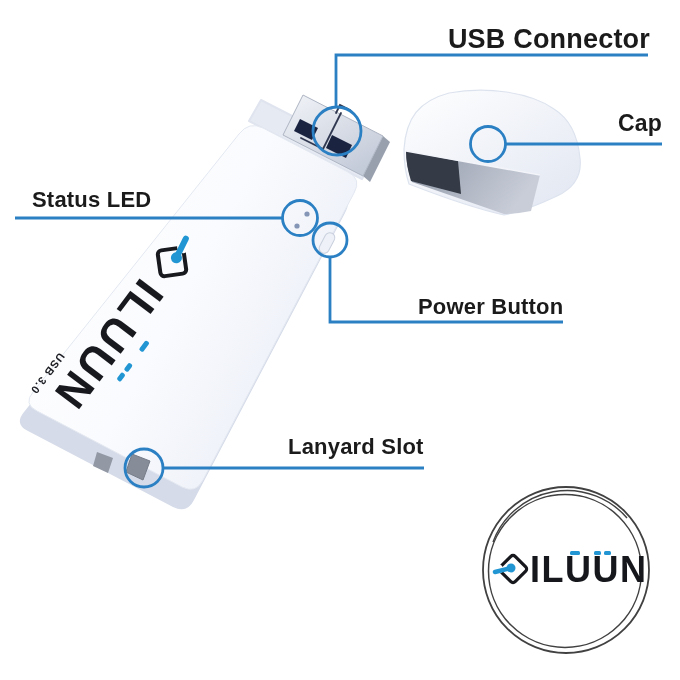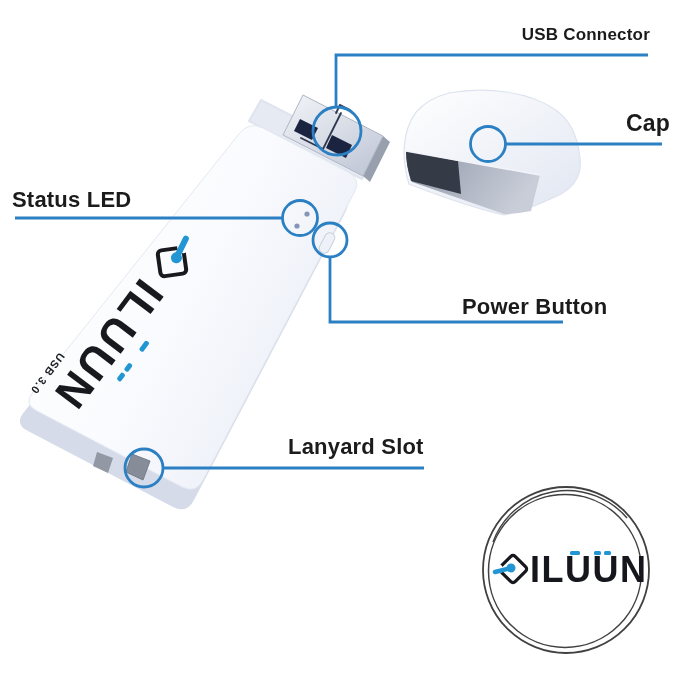--- a/index.html
+++ b/index.html
@@ -145,7 +145,7 @@
     </g>
   </svg>
 
-  <div class="callout-label" style="right:30px; top:26px; font-size:17px;">USB Connector</div>
+  <div class="callout-label" style="right:30px; top:26px; font-size:27px;">USB Connector</div>
 
   <div class="callout-label" style="right:10px; top:112px; font-size:23px;">Cap</div>
 

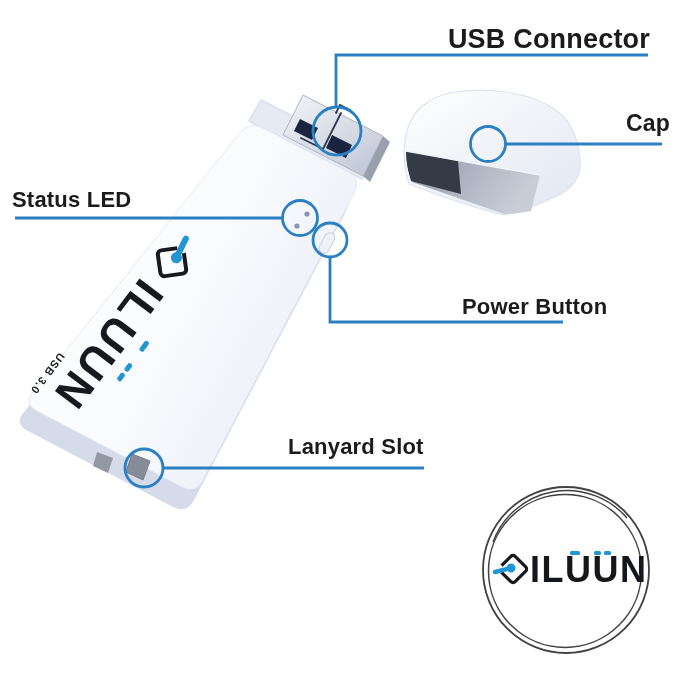--- a/index.html
+++ b/index.html
@@ -147,7 +147,7 @@
 
   <div class="callout-label" style="right:30px; top:26px; font-size:27px;">USB Connector</div>
 
-  <div class="callout-label" style="right:10px; top:112px; font-size:23px;">Cap</div>
+  <div class="callout-label" style="right:18px; top:112px; font-size:23px;">Cap</div>
 
   <div class="callout-label" style="left:12px; top:189px;">Status LED</div>
 

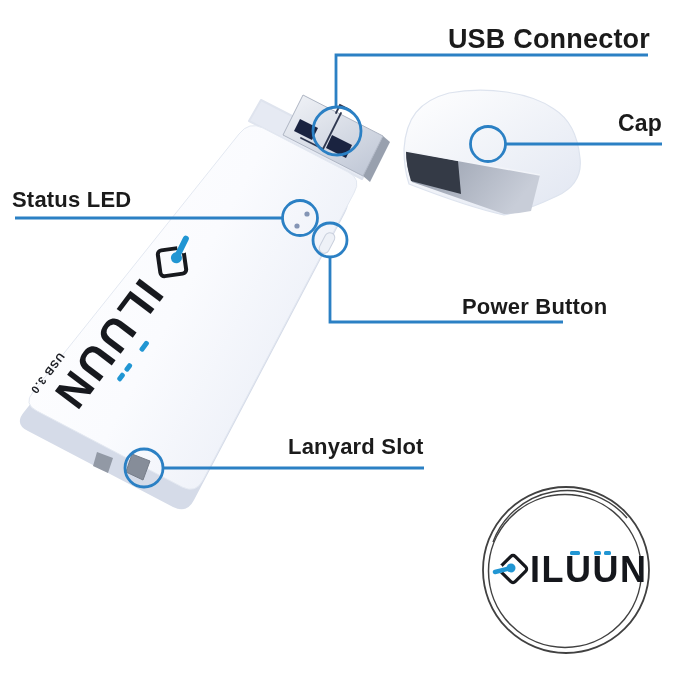--- a/index.html
+++ b/index.html
@@ -149,7 +149,7 @@
 
   <div class="callout-label" style="right:18px; top:112px; font-size:23px;">Cap</div>
 
-  <div class="callout-label" style="left:12px; top:189px;">Status LED</div>
+  <div class="callout-label" style="left:32px; top:189px;">Status LED</div>
 
   <div class="callout-label" style="left:418px; top:296px;margin-left:44px;">Power Button</div>
 

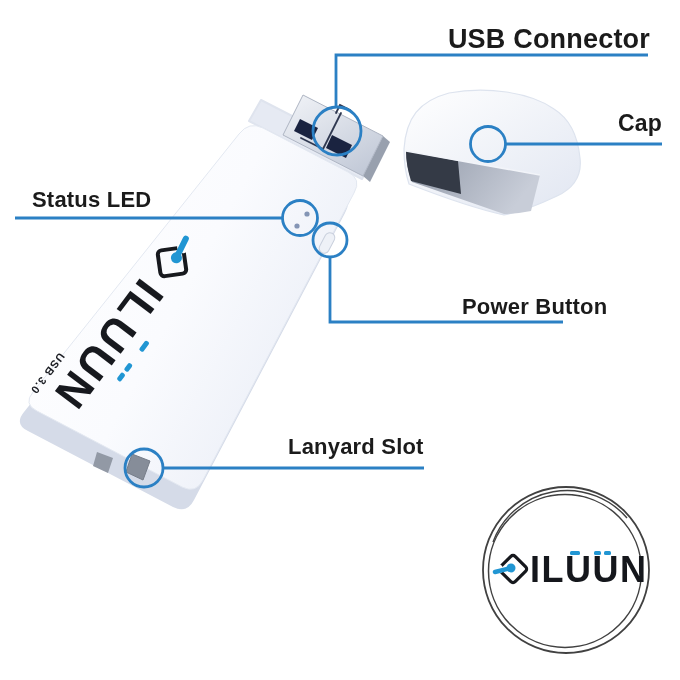--- a/index.html
+++ b/index.html
@@ -151,7 +151,7 @@
 
   <div class="callout-label" style="left:32px; top:189px;">Status LED</div>
 
-  <div class="callout-label" style="left:418px; top:296px;margin-left:44px;">Power Button</div>
+  <div class="callout-label" style="left:418px; top:296px;">Power Button</div>
 
   <div class="callout-label" style="left:288px; top:436px;text-align:center;">Lanyard Slot</div>
 </div>

